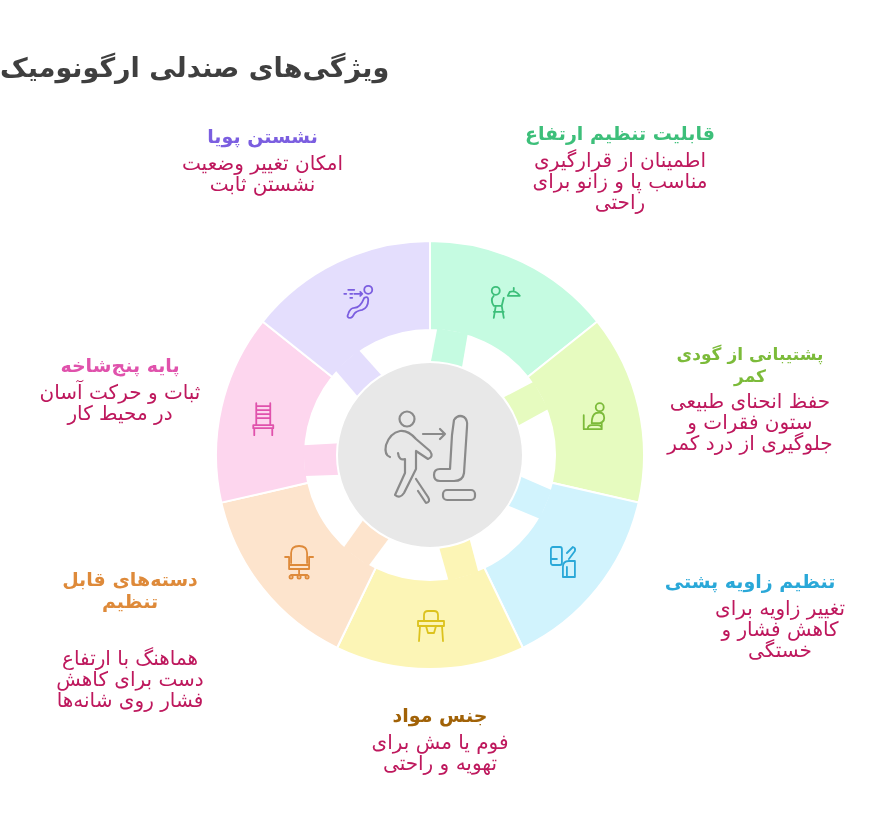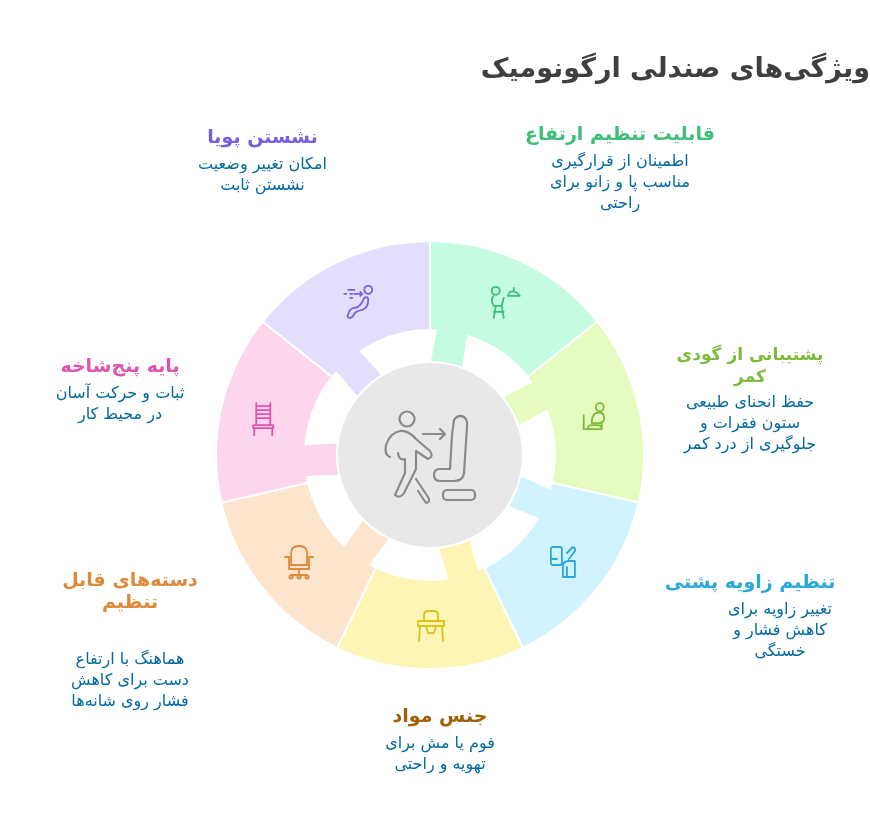--- a/index.html
+++ b/index.html
@@ -5,7 +5,7 @@
   html, body { margin: 0; padding: 0; background: #ffffff; }
   body { width: 870px; height: 829px; position: relative; overflow: hidden;
          font-family: "DejaVu Sans", "Liberation Sans", sans-serif; }
-  .title { position: absolute; left: 0; width: 870px; top: 52px; text-align: right;
+  .title { position: absolute; left: 0; width: 870px; top: 52px; text-align: left;
            font-size: 27px; font-weight: bold; color: #3f3f3f; direction: rtl; }
   .wheel { position: absolute; left: 210px; top: 235px; width: 440px; height: 440px; }
   .label { position: absolute; direction: rtl; text-align: center; }

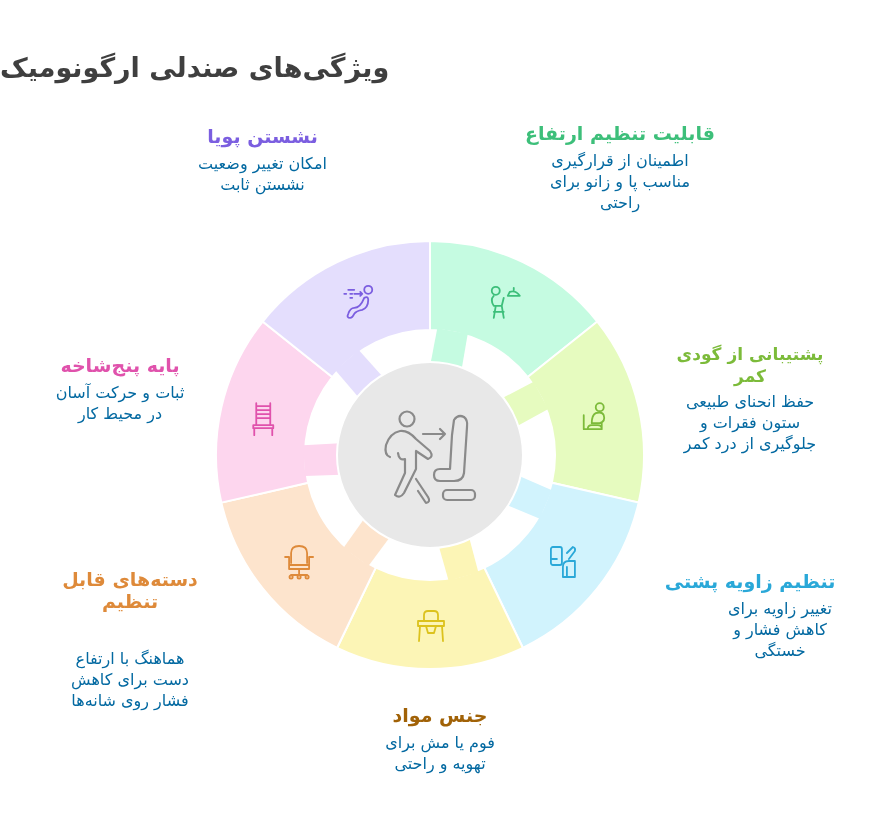--- a/index.html
+++ b/index.html
@@ -10,7 +10,7 @@
   .wheel { position: absolute; left: 210px; top: 235px; width: 440px; height: 440px; }
   .label { position: absolute; direction: rtl; text-align: center; }
   .label .head { font-size: 19px; font-weight: bold; line-height: 22px; }
-  .label .desc { font-size: 16px; color: #0369a1; line-height: 21px; margin-top: 6px; }
+  .label .desc { font-size: 20px; color: #be185d; line-height: 21px; margin-top: 6px; }
 </style>
 </head>
 <body>

